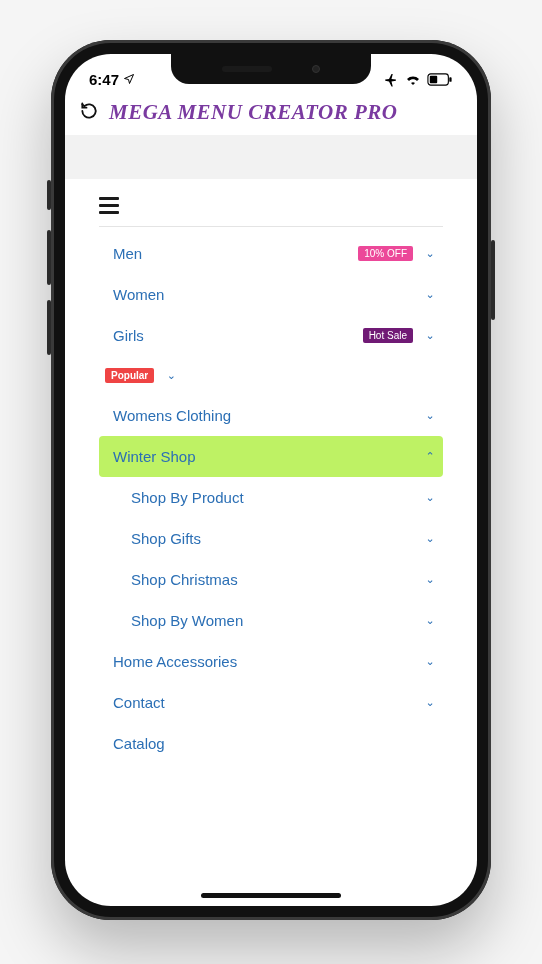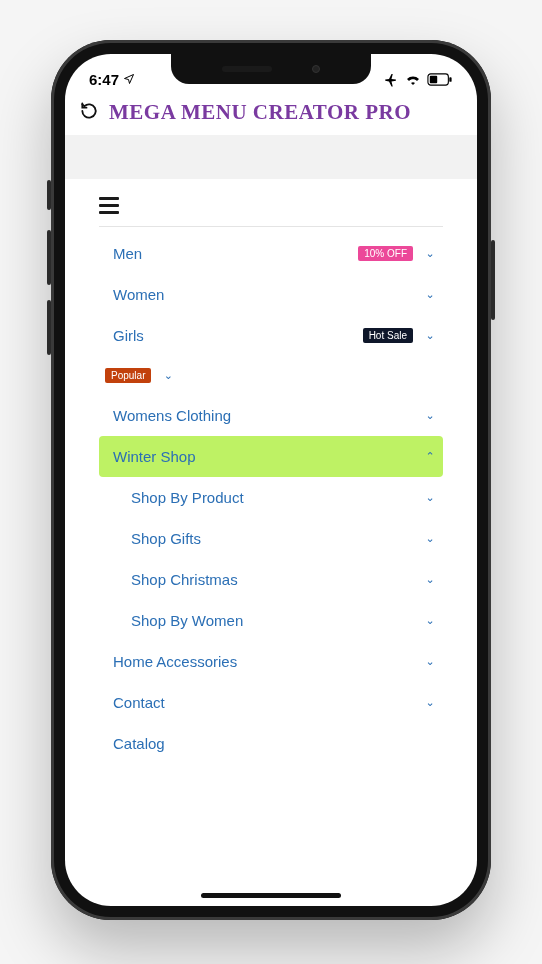--- a/index.html
+++ b/index.html
@@ -73,6 +73,7 @@
     font-weight: 700;
     font-size: 21px;
     letter-spacing: .5px;
+    font-style: italic;
   }
   .grey-band {
     background:#f2f2f2;

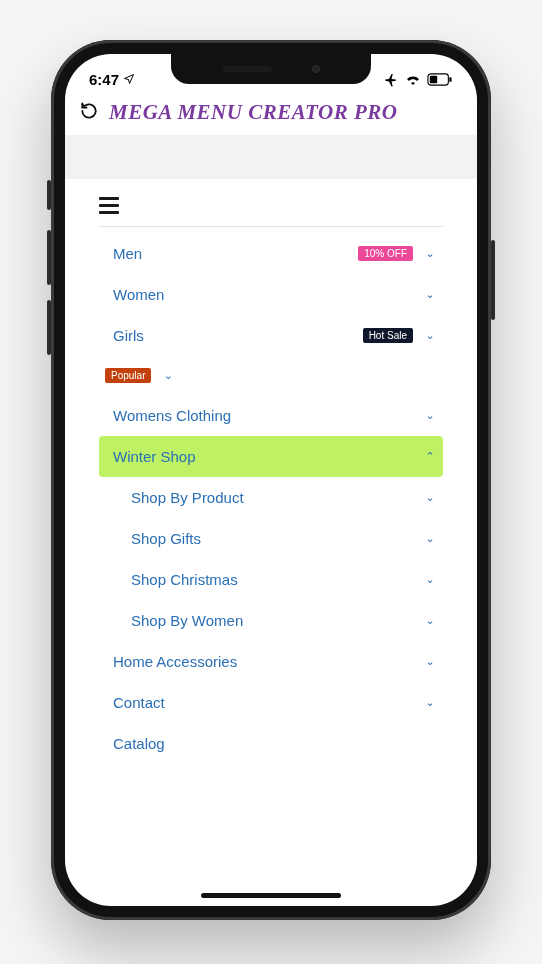--- a/index.html
+++ b/index.html
@@ -107,7 +107,7 @@
     font-weight:500;
   }
   .badge.blue { background:#ec4899; }
-  .badge.red { background:#0f172a;margin-left:9px; }
+  .badge.red { background:#701a75;margin-left:9px; }
   .badge.green { background:#c2410c; }
   .hamburger { display:flex; flex-direction:column; gap:4px; width:20px; cursor:pointer;}
   .hamburger span { height:3px; background:#1a1a1a; border-radius:1px; }

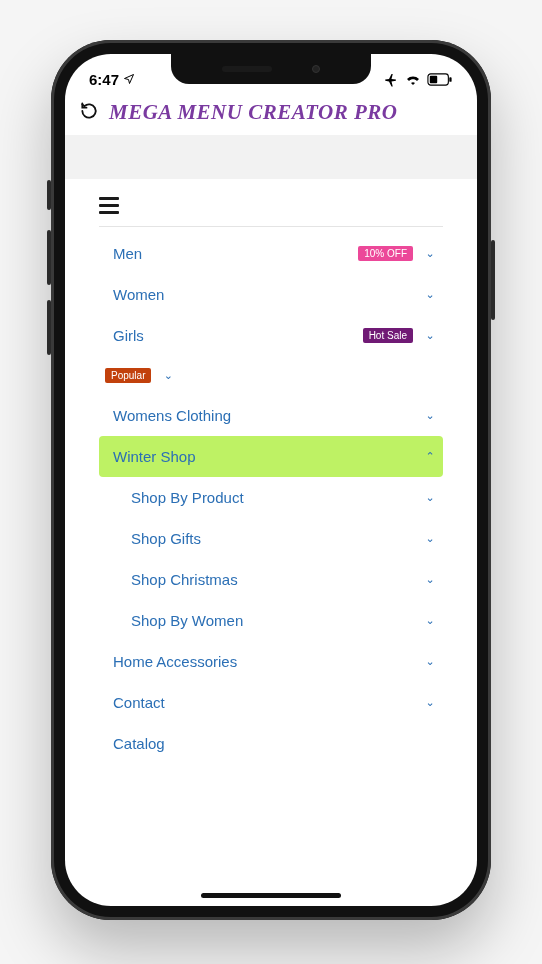--- a/index.html
+++ b/index.html
@@ -108,7 +108,7 @@
   }
   .badge.blue { background:#ec4899; }
   .badge.red { background:#701a75;margin-left:9px; }
-  .badge.green { background:#c2410c; }
+  .badge.green { background:#ef4444;font-weight:bold; }
   .hamburger { display:flex; flex-direction:column; gap:4px; width:20px; cursor:pointer;}
   .hamburger span { height:3px; background:#1a1a1a; border-radius:1px; }
   .home-indicator { position:absolute; bottom:8px; left:50%; transform:translateX(-50%); width:140px; height:5px; background:#111; border-radius:3px;}

